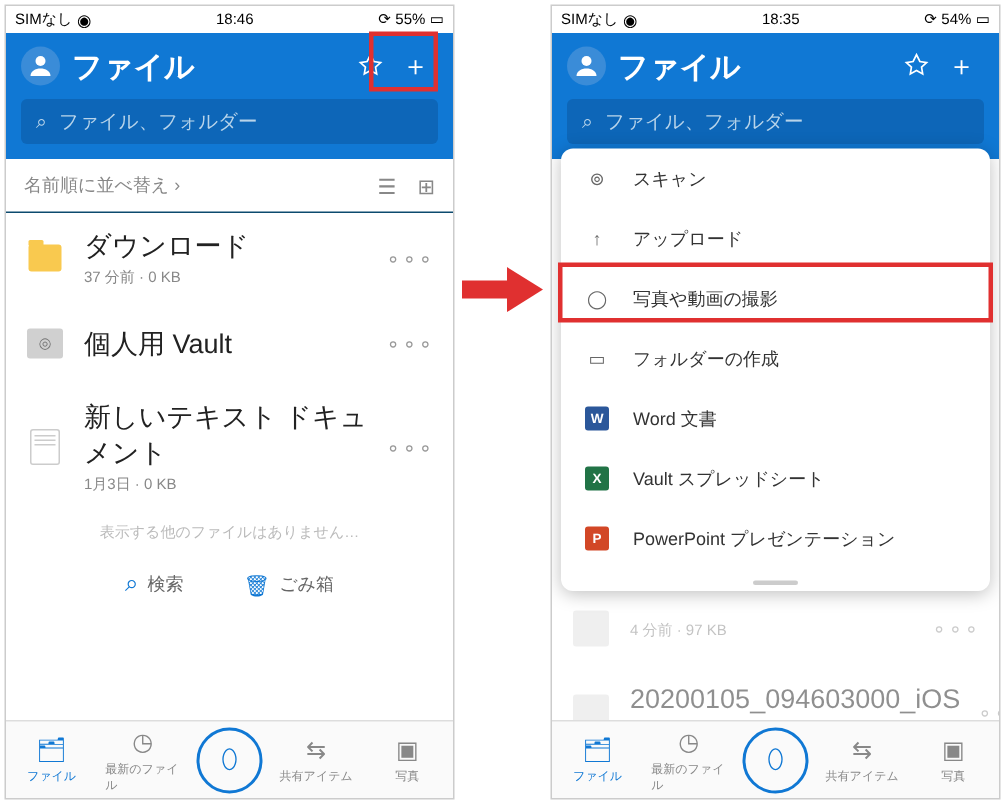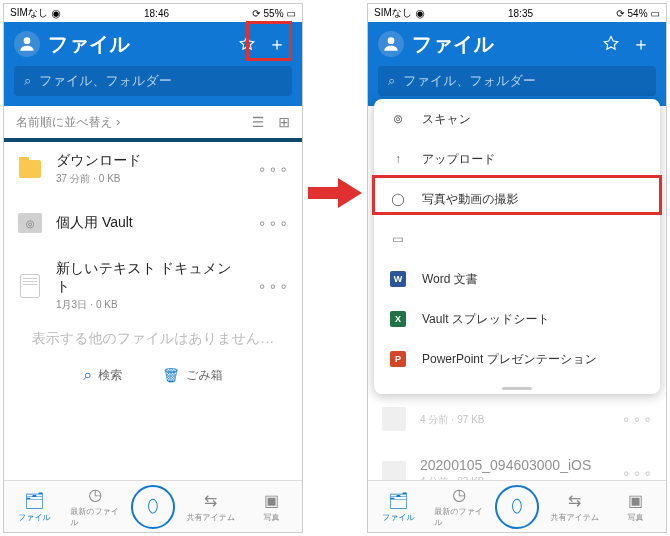--- a/index.html
+++ b/index.html
@@ -21,7 +21,7 @@
 .search-bar { background: #1078d4; padding: 0 10px 10px; }
 .search-input { background: #0d66b8; border-radius: 4px; height: 30px; display: flex; align-items: center; padding: 0 10px; color: #b8d4ea; font-size: 13px; gap: 8px; }
 
-.sort-row { height: 36px; display: flex; align-items: center; padding: 0 12px; color: #888; font-size: 12px; border-bottom: 4px solid #0c4a6e; }
+.sort-row { height: 36px; display: flex; align-items: center; padding: 0 12px; color: #888; font-size: 12px; border-bottom: 1px solid #0c4a6e; }
 .sort-label { flex: 1; }
 .sort-icons { display: flex; gap: 14px; font-size: 14px; }
 

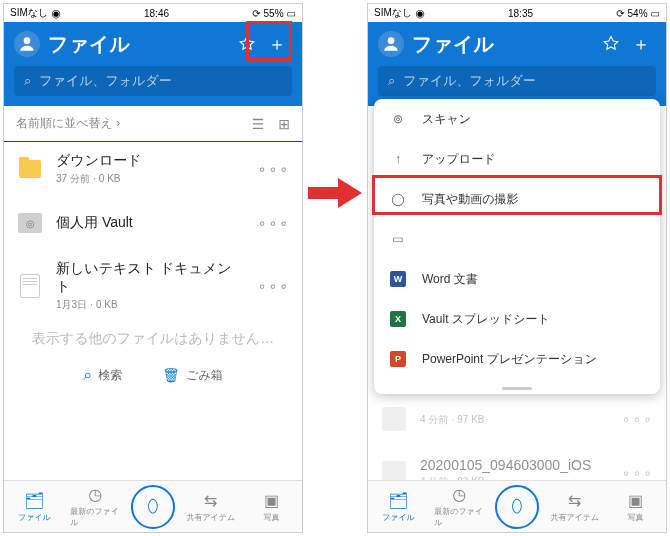--- a/index.html
+++ b/index.html
@@ -28,7 +28,7 @@
 .list-item { display: flex; align-items: center; padding: 10px 12px; min-height: 54px; gap: 12px; }
 .item-icon { width: 28px; height: 28px; display: flex; align-items: center; justify-content: center; flex-shrink: 0; }
 .item-body { flex: 1; }
-.item-title { font-size: 14px; color: #222; }
+.item-title { font-size: 18px; color: #222; }
 .item-sub { font-size: 10px; color: #888; margin-top: 2px; }
 .item-more { color: #999; font-size: 14px; letter-spacing: 2px; }
 

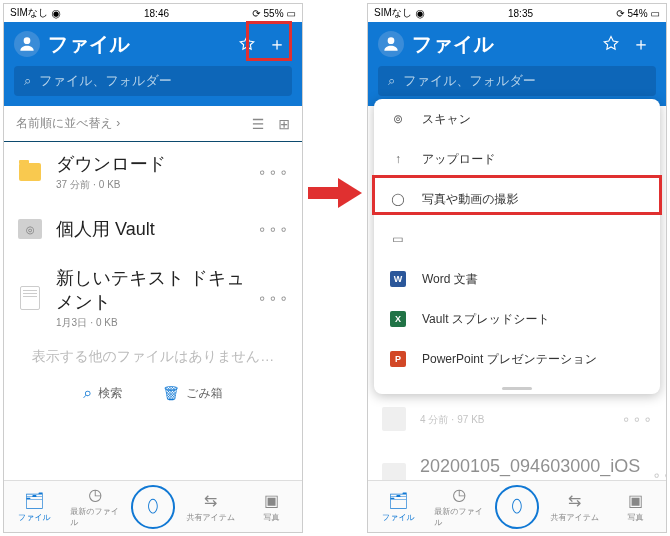--- a/index.html
+++ b/index.html
@@ -275,6 +275,7 @@
     </div>
     <div class="sheet-item">
       <div class="sheet-icon">▭</div>
+      <span>フォルダーの作成</span>
     </div>
     <div class="sheet-item">
       <div class="sheet-icon">

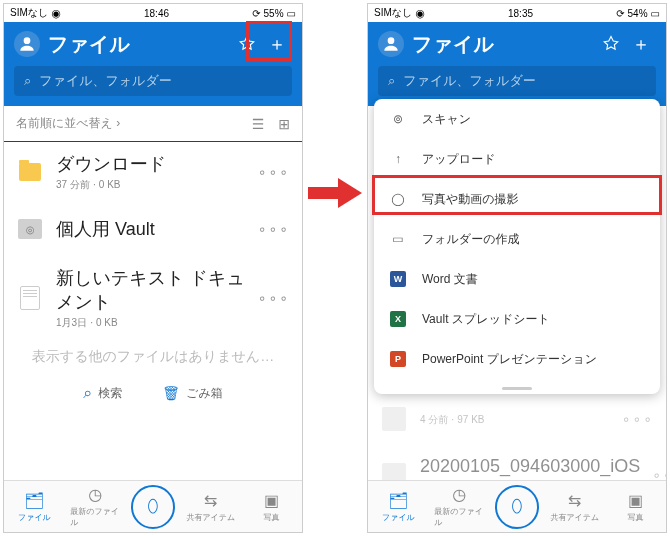--- a/index.html
+++ b/index.html
@@ -38,7 +38,7 @@
 .doc-icon { width: 20px; height: 24px; border: 1px solid #ccc; border-radius: 2px; display: flex; flex-direction: column; padding: 3px 2px; gap: 2px; }
 .doc-icon span { height: 1px; background: #ccc; }
 
-.empty-text { text-align: center; font-size: 14px; color: #bbb; padding: 8px 0 14px; }
+.empty-text { text-align: center; font-size: 10px; color: #bbb; padding: 8px 0 14px; }
 .actions-row { display: flex; justify-content: center; gap: 40px; padding: 4px 0; }
 .action { display: flex; align-items: center; gap: 6px; font-size: 12px; color: #666; }
 

